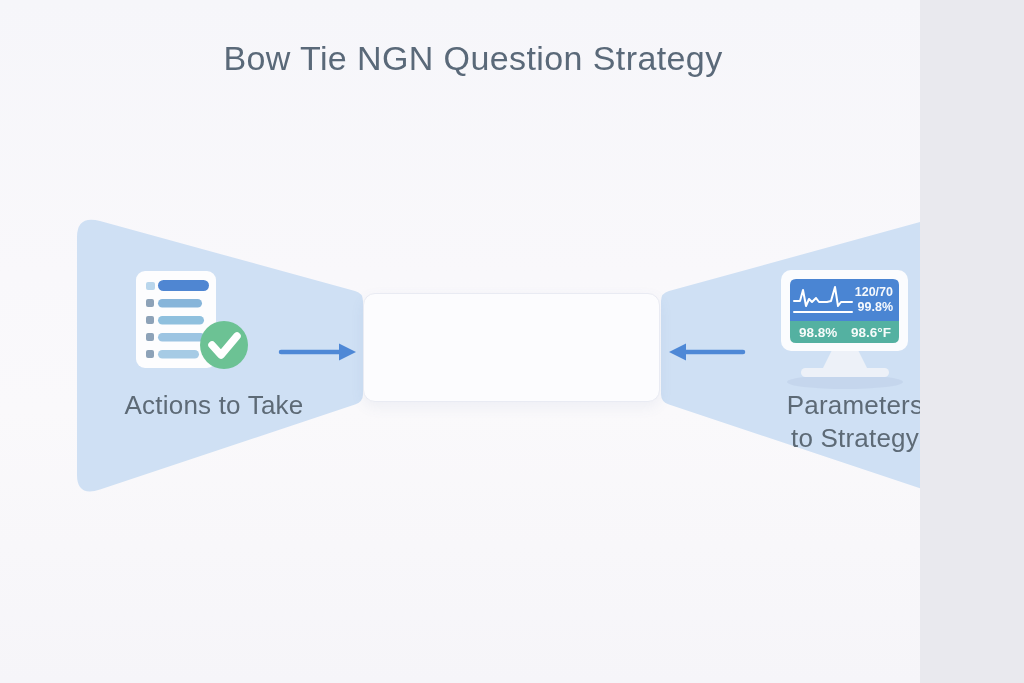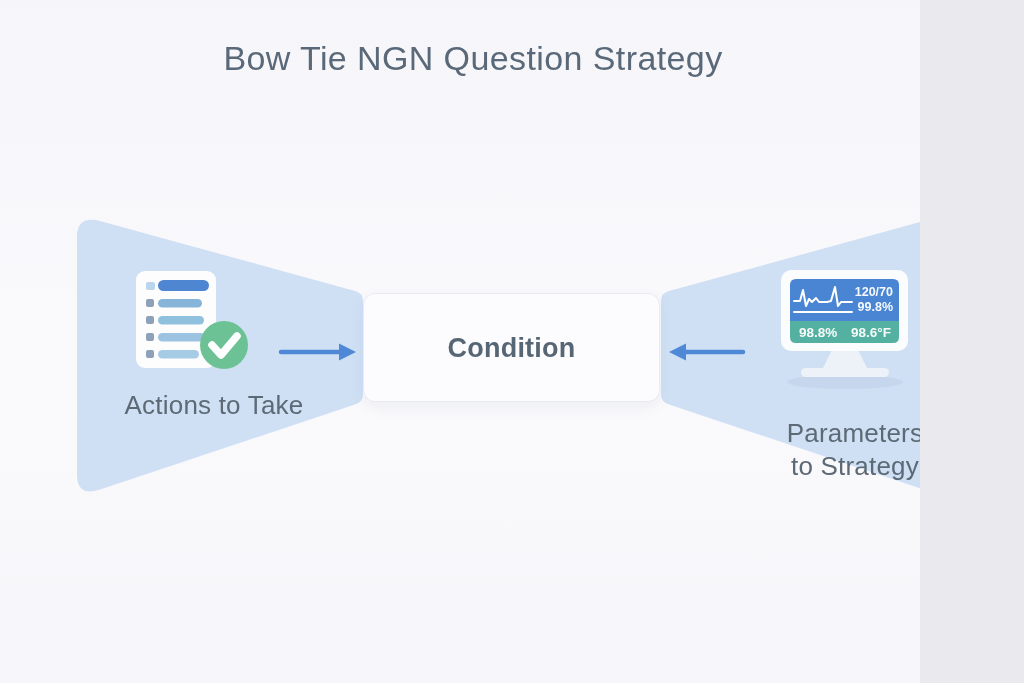--- a/index.html
+++ b/index.html
@@ -112,7 +112,6 @@
   </svg>
 
   <div class="center-node">
-    <span>Condition</span>
   </div>
 
   <div class="wing-label left">Actions to Take</div>

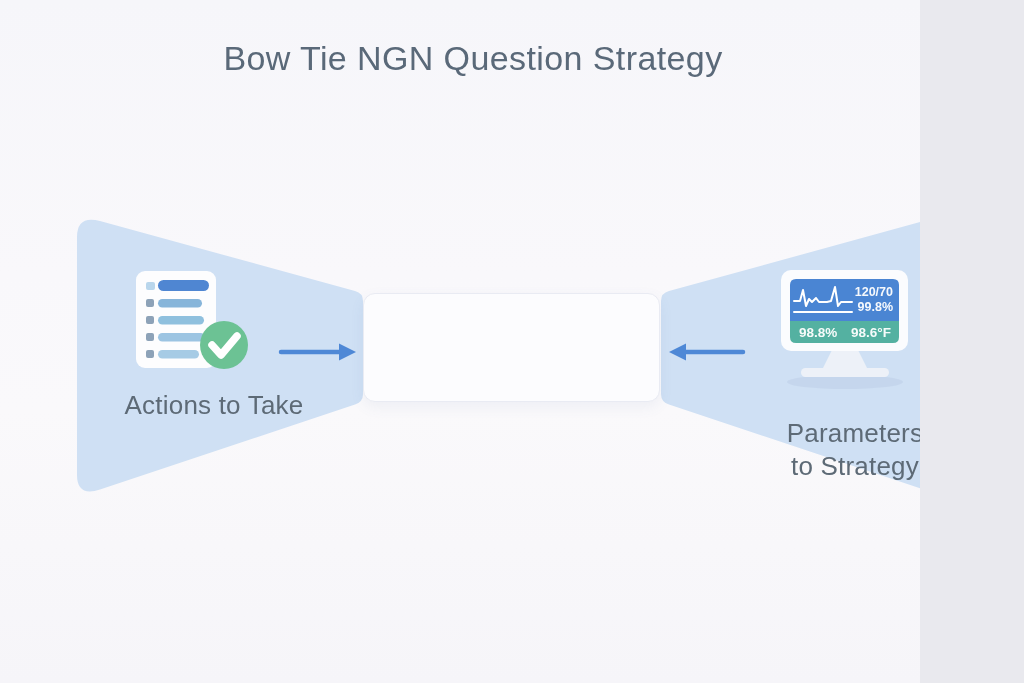--- a/index.html
+++ b/index.html
@@ -40,7 +40,7 @@
     text-align:center;letter-spacing:0.2px;padding-left:17px;
   }
   .wing-label.left{left:77px;top:389px;width:240px;}
-  .wing-label.right{left:718px;top:389px;width:240px;margin-top:28px;}
+  .wing-label.right{left:718px;top:389px;width:240px;}
   .card{fill:var(--card-background);}
   .bullet{fill:var(--bullet);}
   .bullet-first{fill:var(--bullet-first);}

